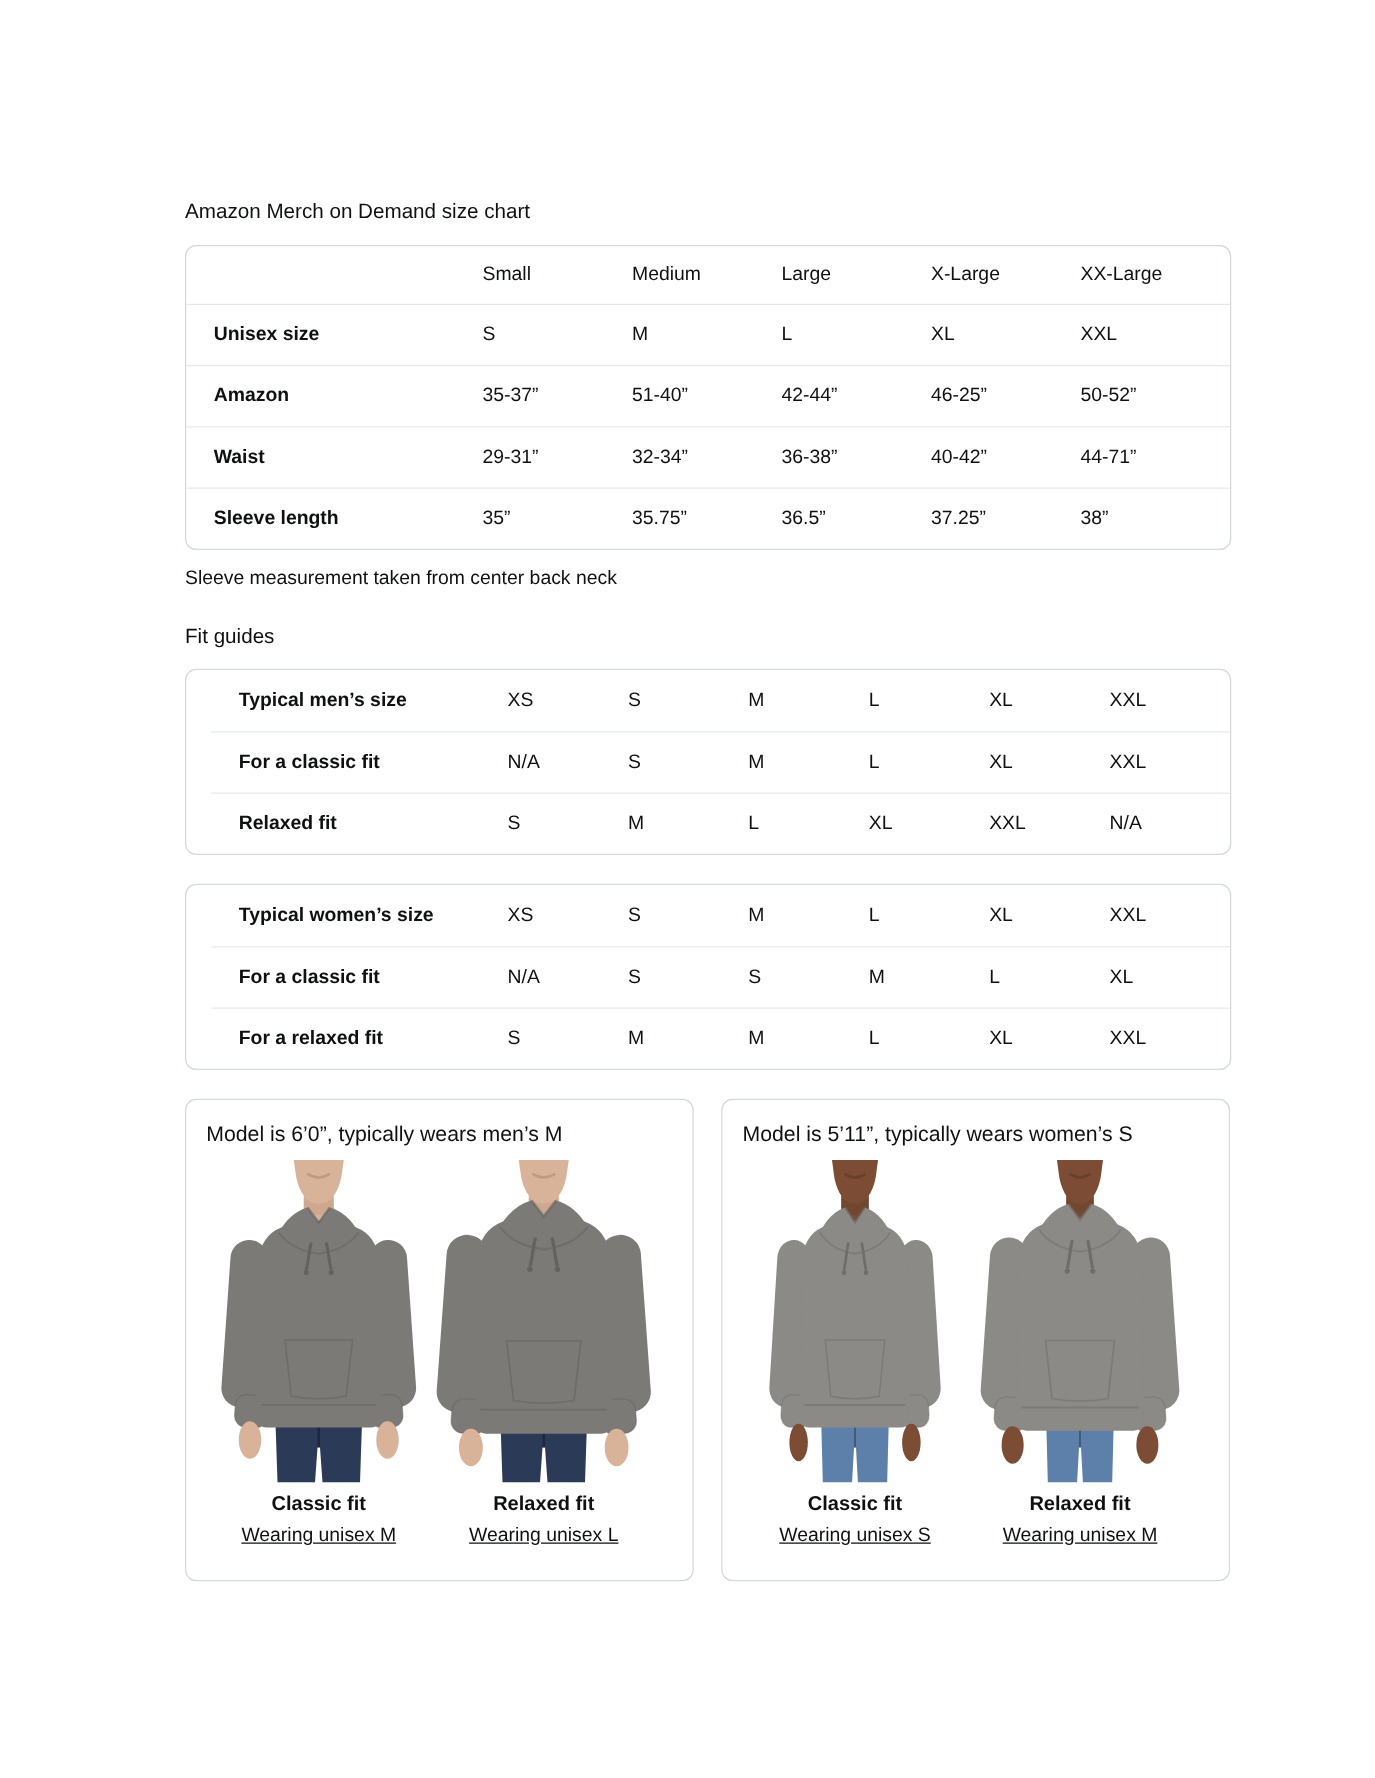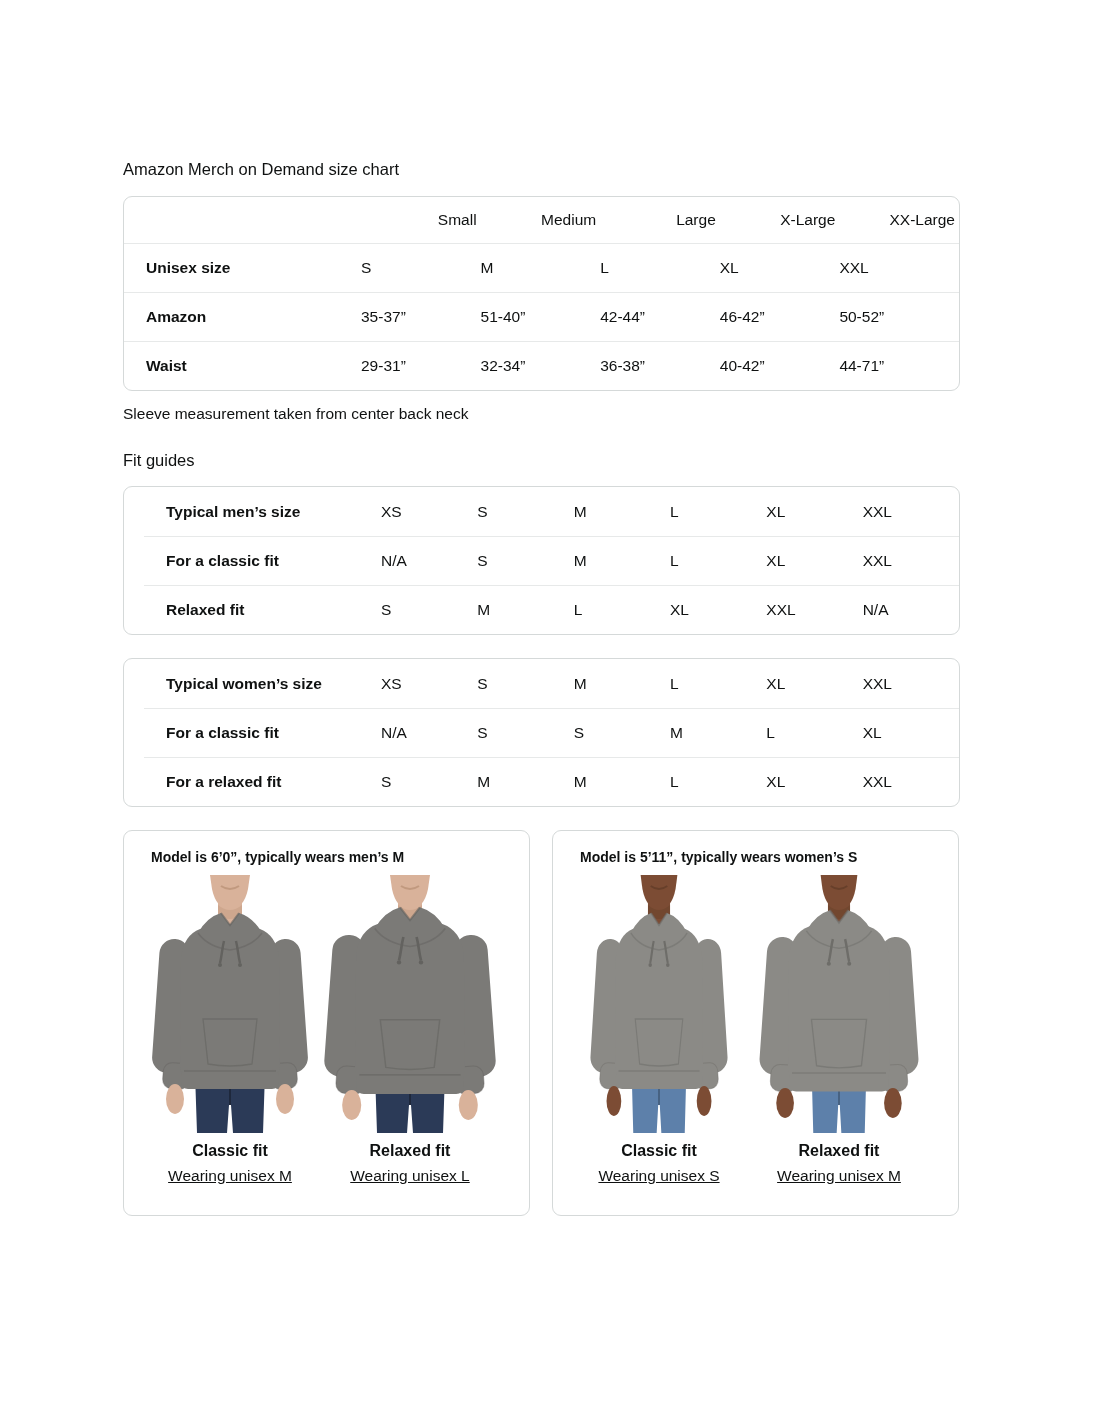--- a/index.html
+++ b/index.html
@@ -13,7 +13,7 @@
   }
   .content {
     position: absolute;
-    left: 123px; top: 160px;
+    left: 148px; top: 160px;
     width: 837px;
   }
   .page-title {

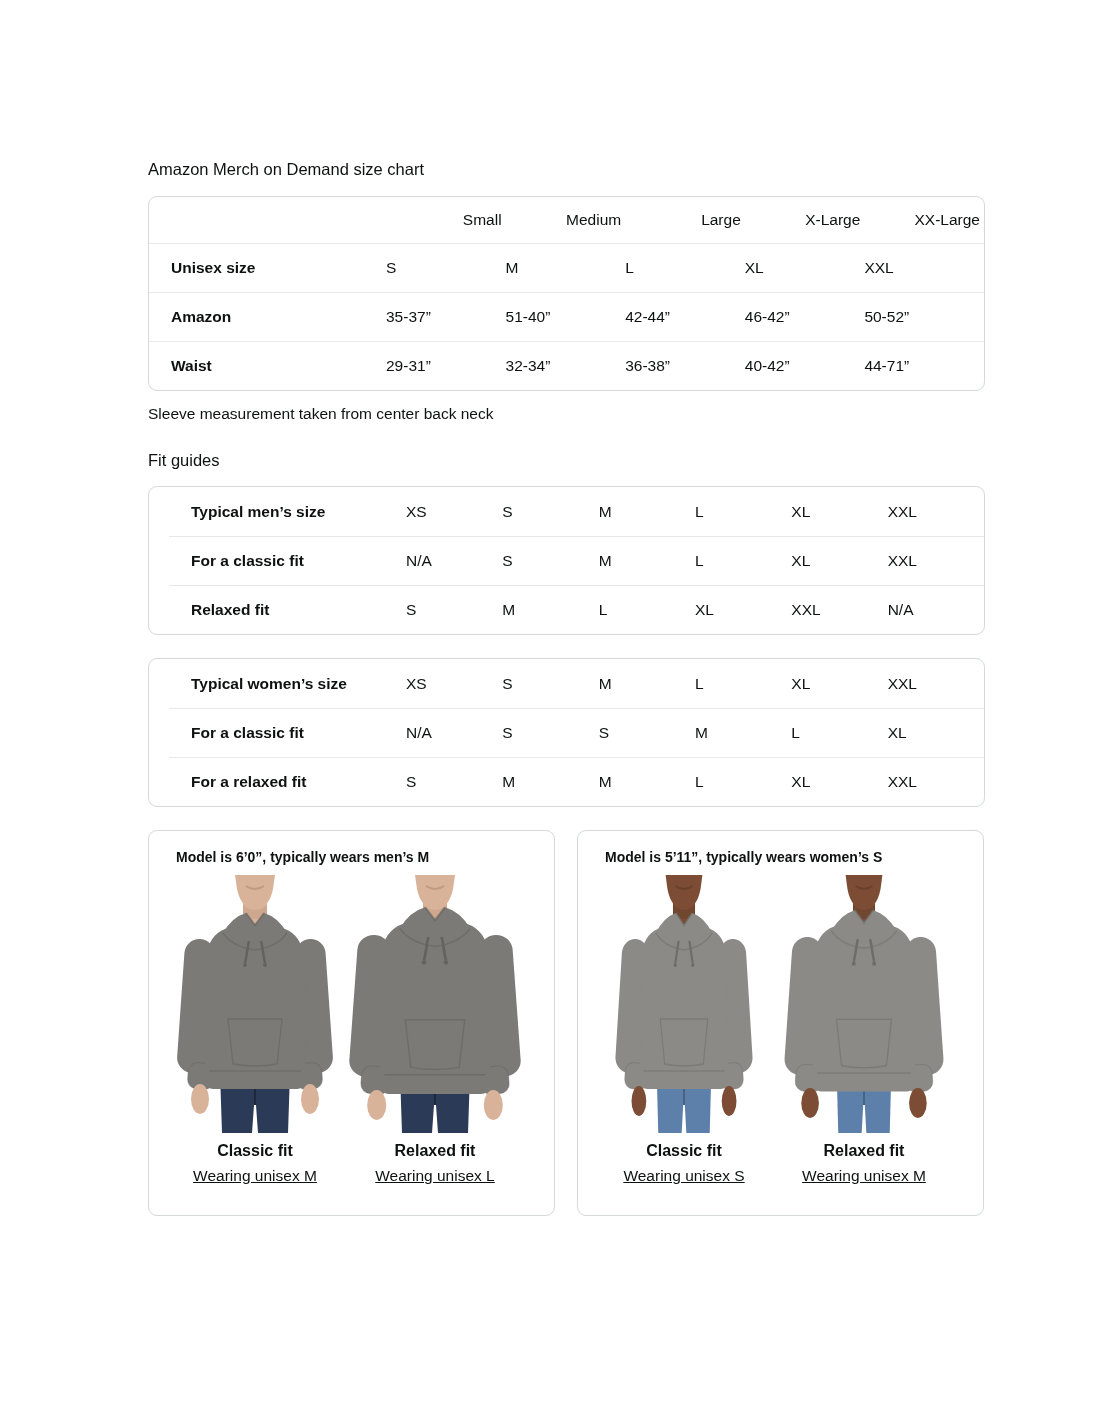--- a/index.html
+++ b/index.html
@@ -30,7 +30,7 @@
     overflow: hidden;
   }
   .trow { display: flex; align-items: center; height: 49px; }
-  .trow.thead { height: 46px; text-align: right; }
+  .trow.thead { height: 46px; }
   .trow + .trow { border-top: 1px solid var(--row-divider, #e7e9e9); }
   .cell {
     flex: 1;

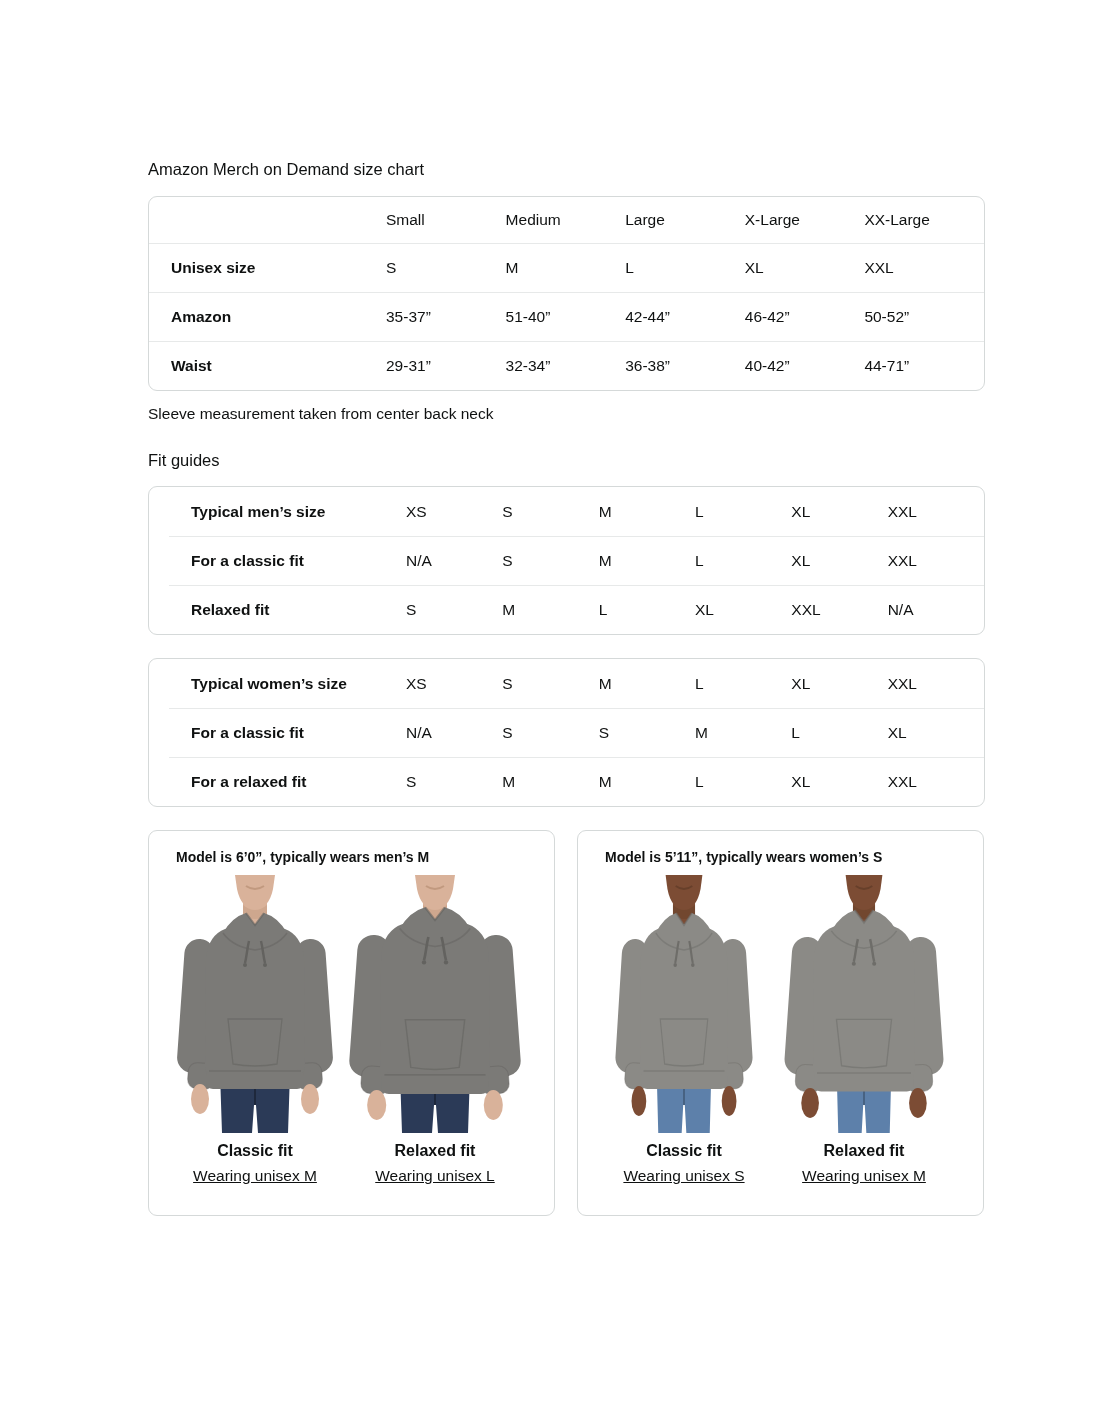--- a/index.html
+++ b/index.html
@@ -170,7 +170,7 @@
       <div class="cell">35-37”</div>
       <div class="cell">51-40”</div>
       <div class="cell">42-44”</div>
-      <div class="cell">46-42”</div>
+      <div class="cell">46-25”</div>
       <div class="cell">50-52”</div>
     </div>
     <div class="trow">

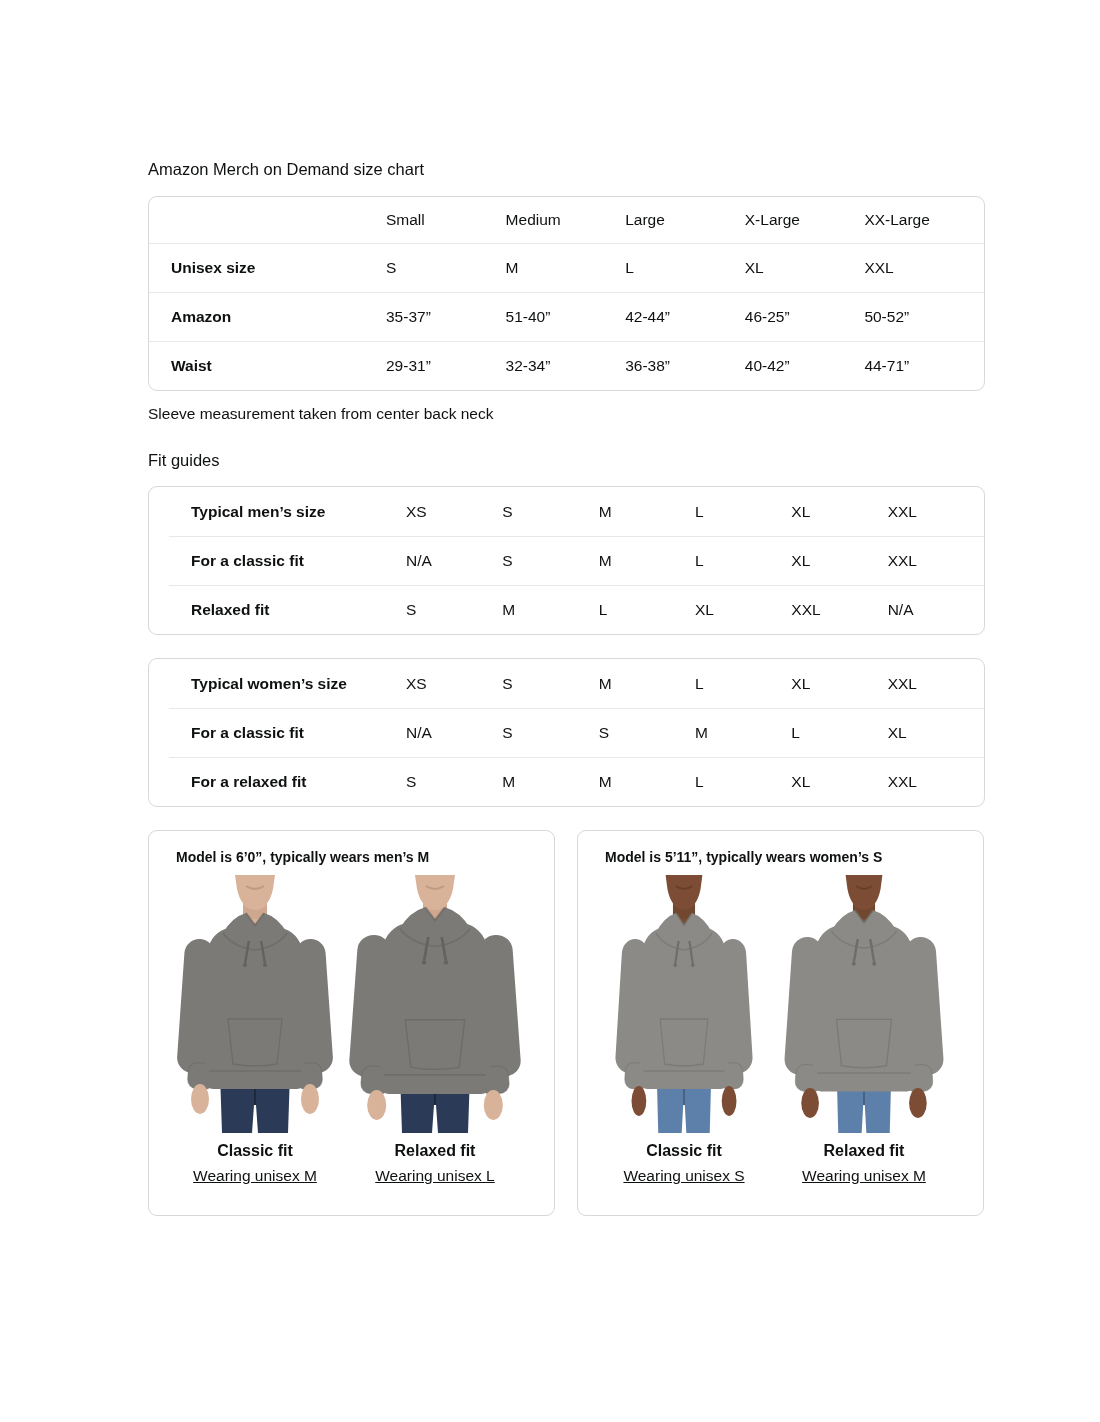--- a/index.html
+++ b/index.html
@@ -181,6 +181,14 @@
       <div class="cell">40-42”</div>
       <div class="cell">44-71”</div>
     </div>
+    <div class="trow">
+      <div class="cell rlabel">Sleeve length</div>
+      <div class="cell">35”</div>
+      <div class="cell">35.75”</div>
+      <div class="cell">36.5”</div>
+      <div class="cell">37.25”</div>
+      <div class="cell">38”</div>
+    </div>
   </div>
 
   <p class="footnote">Sleeve measurement taken from center back neck</p>

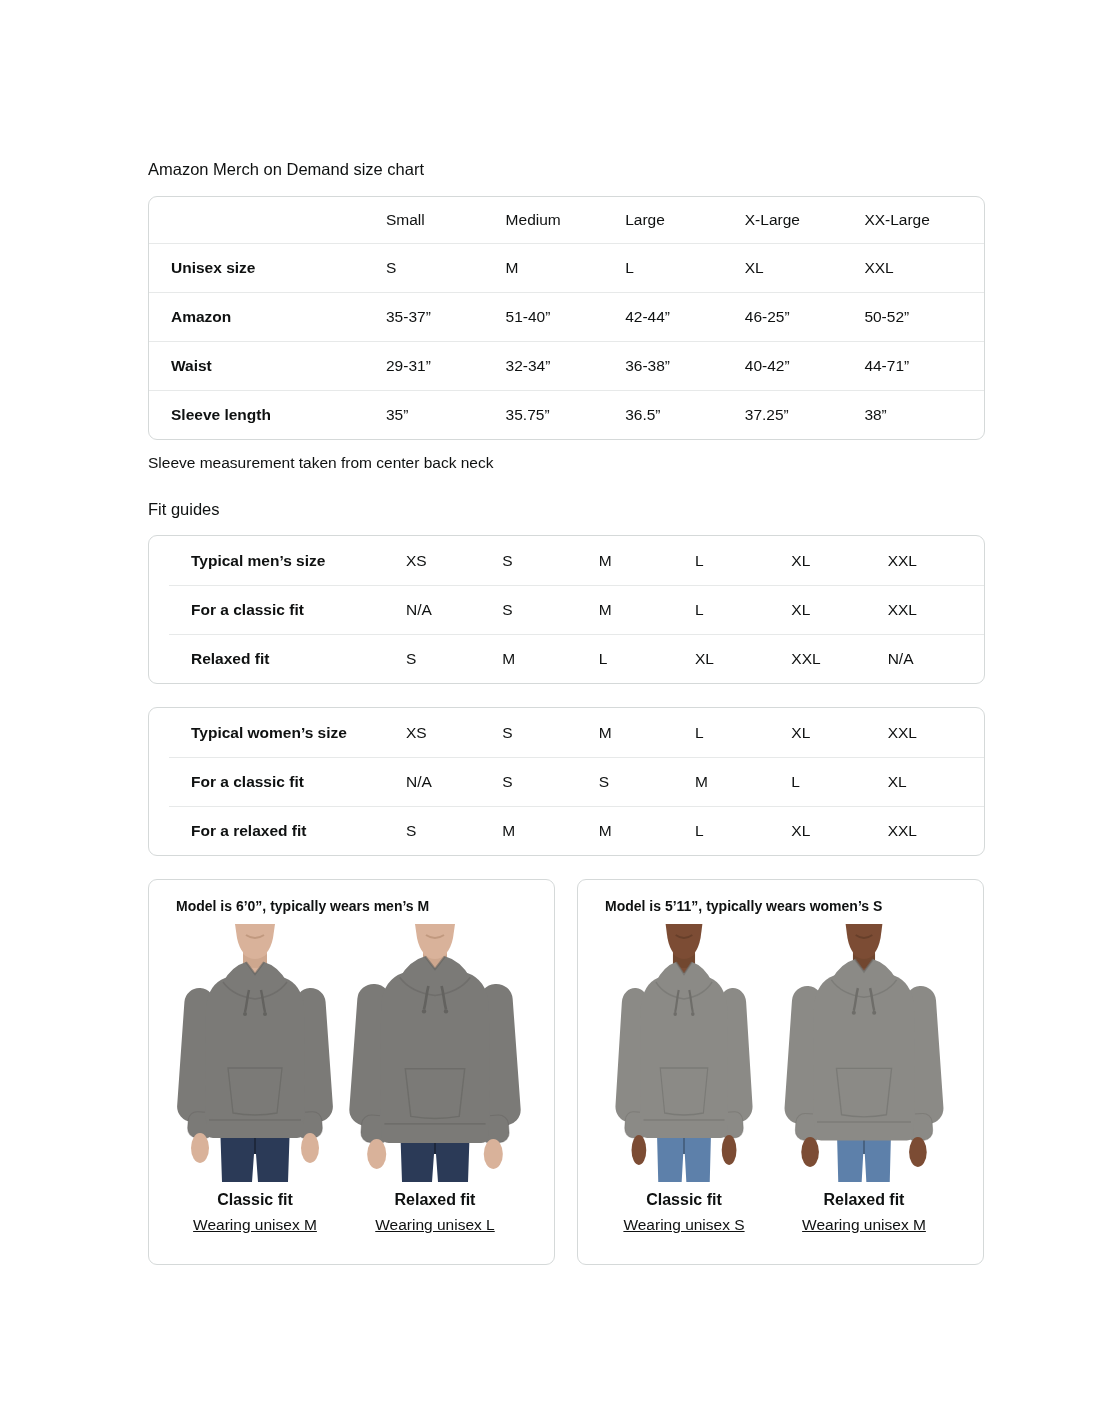--- a/index.html
+++ b/index.html
@@ -68,9 +68,9 @@
     background: #fff;
   }
   .model-title {
-    font-size: 14px;
-    margin: 2px 0 10px 11px;
-    font-weight: 700;
+    font-size: 17px;
+    margin: 2px 0 10px 0;
+    font-weight: 400;
   }
   .figures {
     display: flex;

